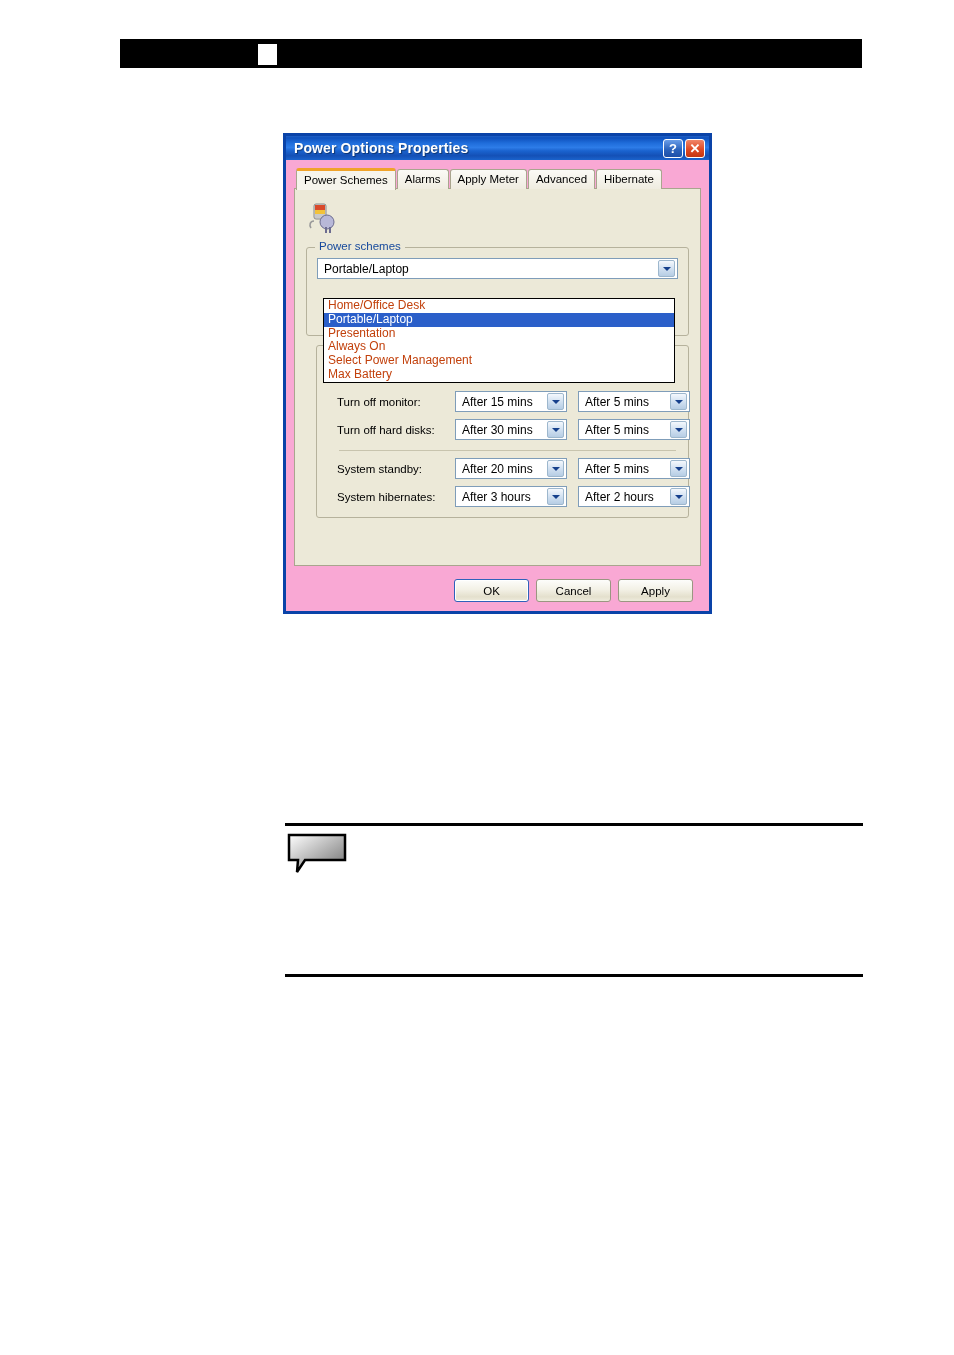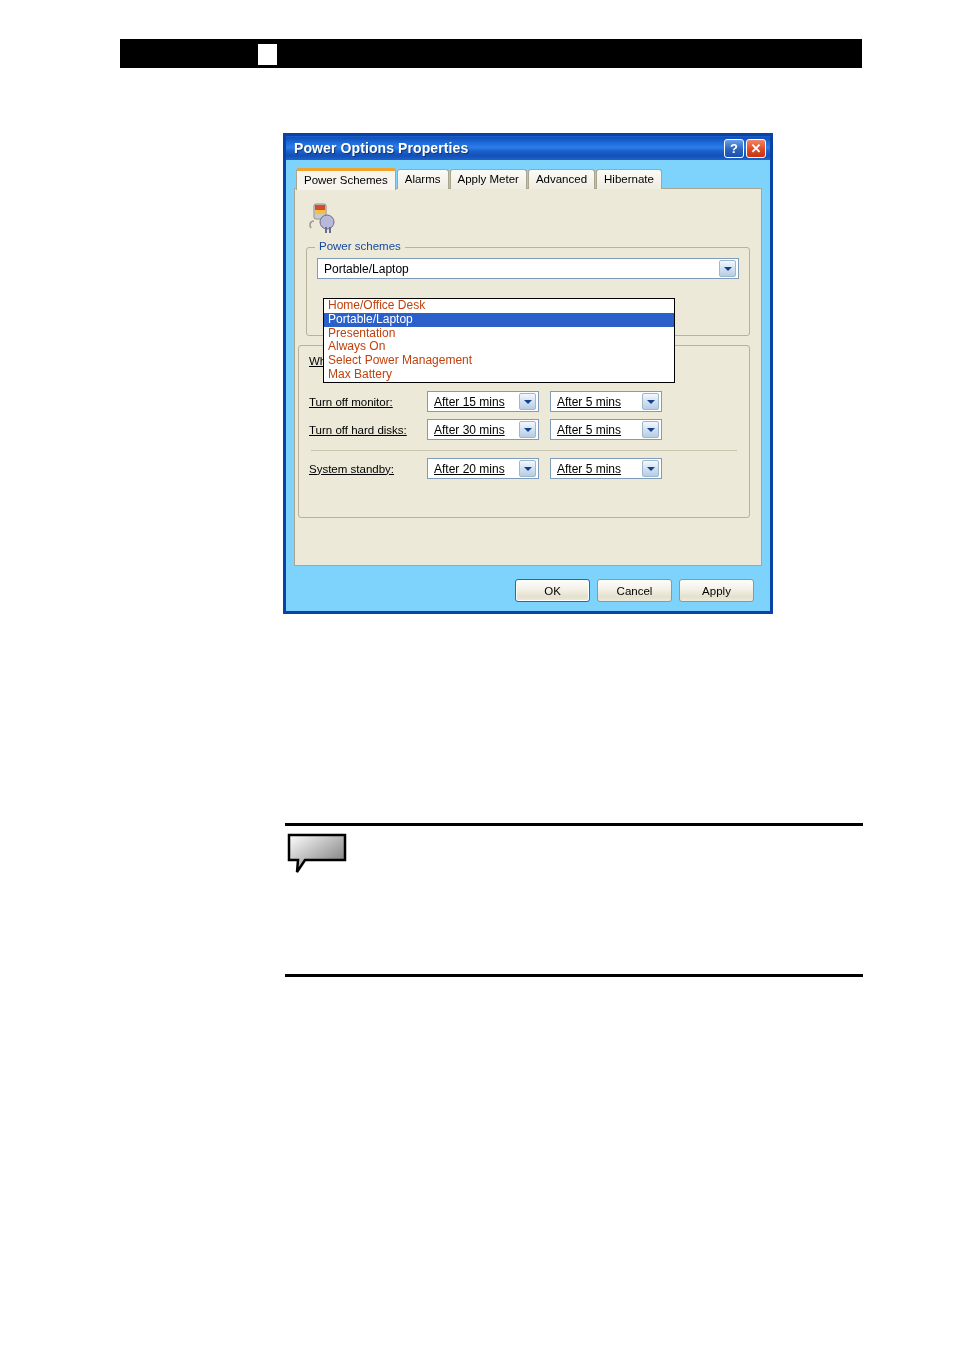--- a/index.html
+++ b/index.html
@@ -38,9 +38,9 @@
     position: absolute;
     left: 283px;
     top: 133px;
-    width: 490px;
+    width: 429px;
     height: 481px;
-    background: #7dd3fc;
+    background: #f9a8d4;
     border: 3px solid #0A43A8;
     border-top: none;
     box-sizing: border-box;

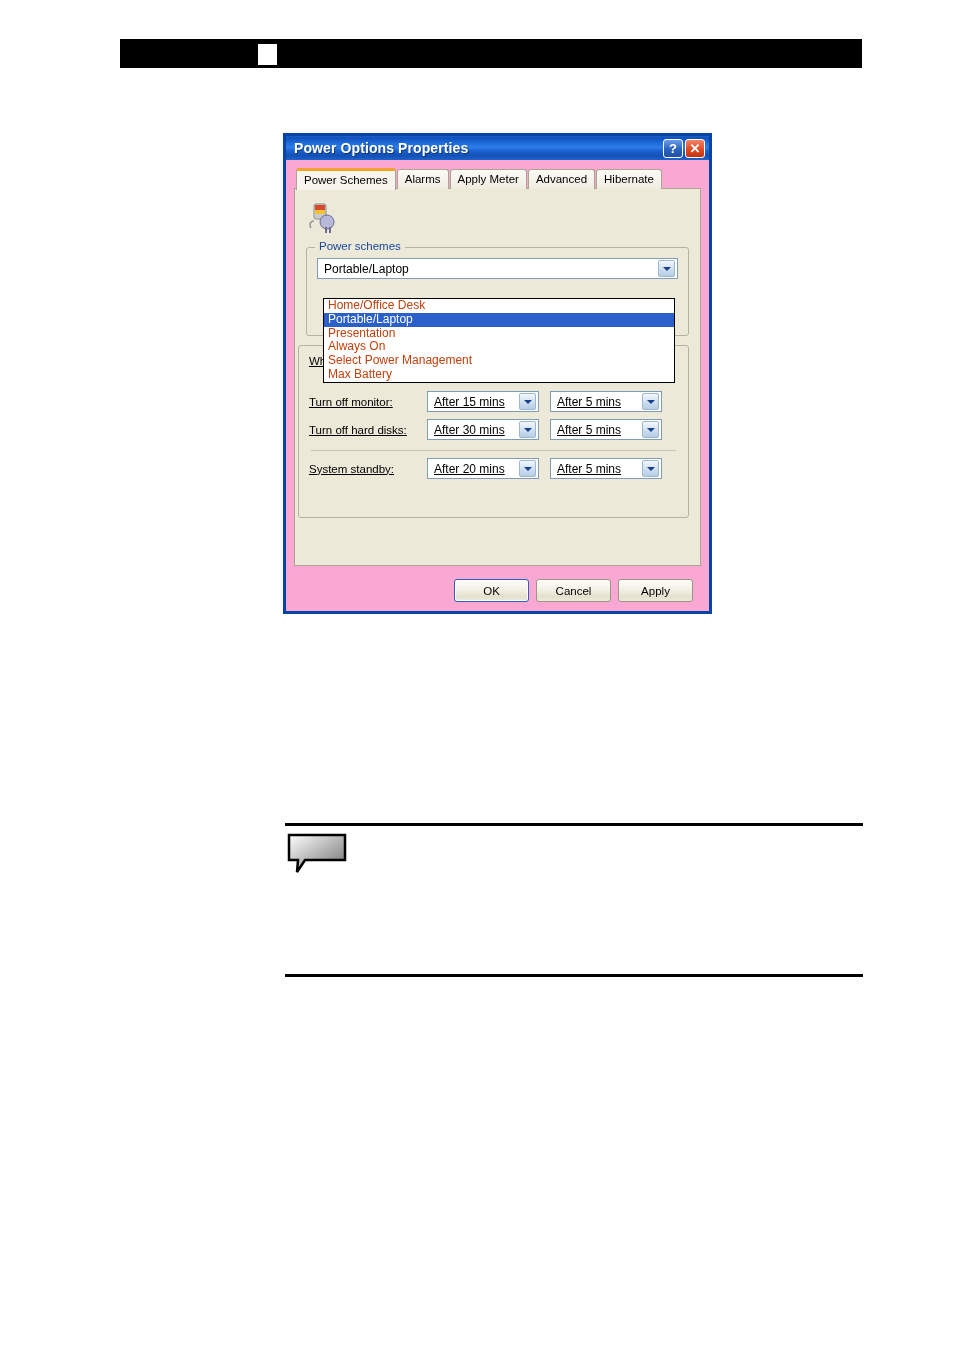--- a/index.html
+++ b/index.html
@@ -243,13 +243,12 @@
   
   .settings-group {
     position: relative;
-    margin: 9px 11px 0 3px;
+    margin: 9px 11px 0 21px;
     border: 1px solid #b6b29c;
     border-radius: 3px;
-    padding: 8px 10px 12px 10px;
+    padding: 8px 10px 12px 20px;
     height: 173px;
     box-sizing: border-box;
-    text-decoration: underline;
   }
   .hdr-row {
     display: flex;

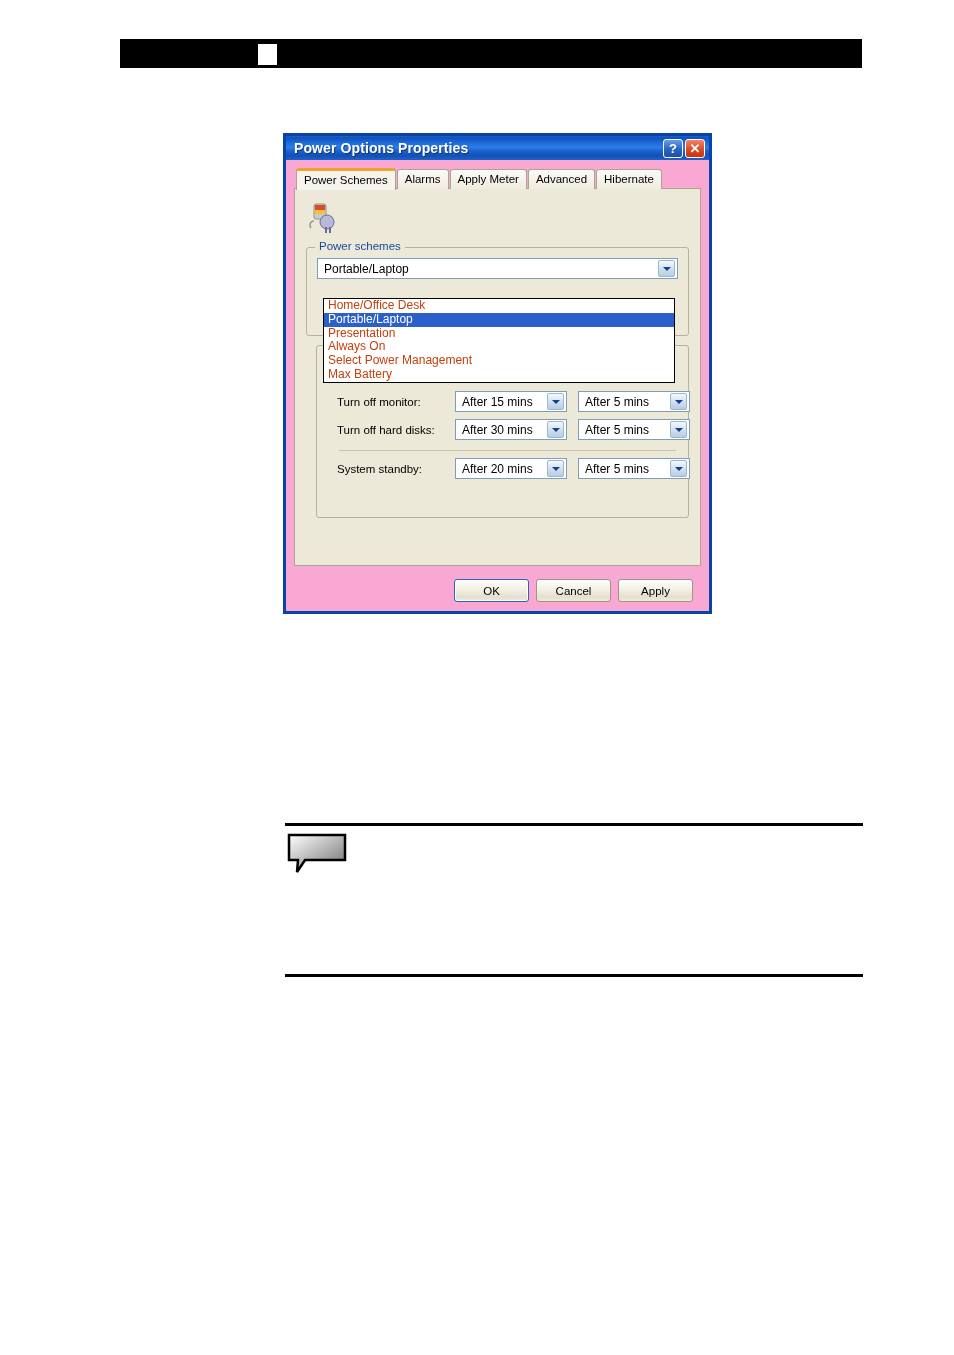--- a/index.html
+++ b/index.html
@@ -488,6 +488,21 @@
           </div>
         </div>
 
+        <div class="set-row">
+          <span class="set-label">System hibernates:</span>
+          <div class="combo set-combo">
+            <span class="combo-value">After 3 hours</span>
+            <span class="combo-arrow">
+                <span class="chev"></span>
+              </span>
+          </div>
+          <div class="combo set-combo">
+            <span class="combo-value">After 2 hours</span>
+            <span class="combo-arrow">
+                <span class="chev"></span>
+              </span>
+          </div>
+        </div>
 
       </div>
     </div>

